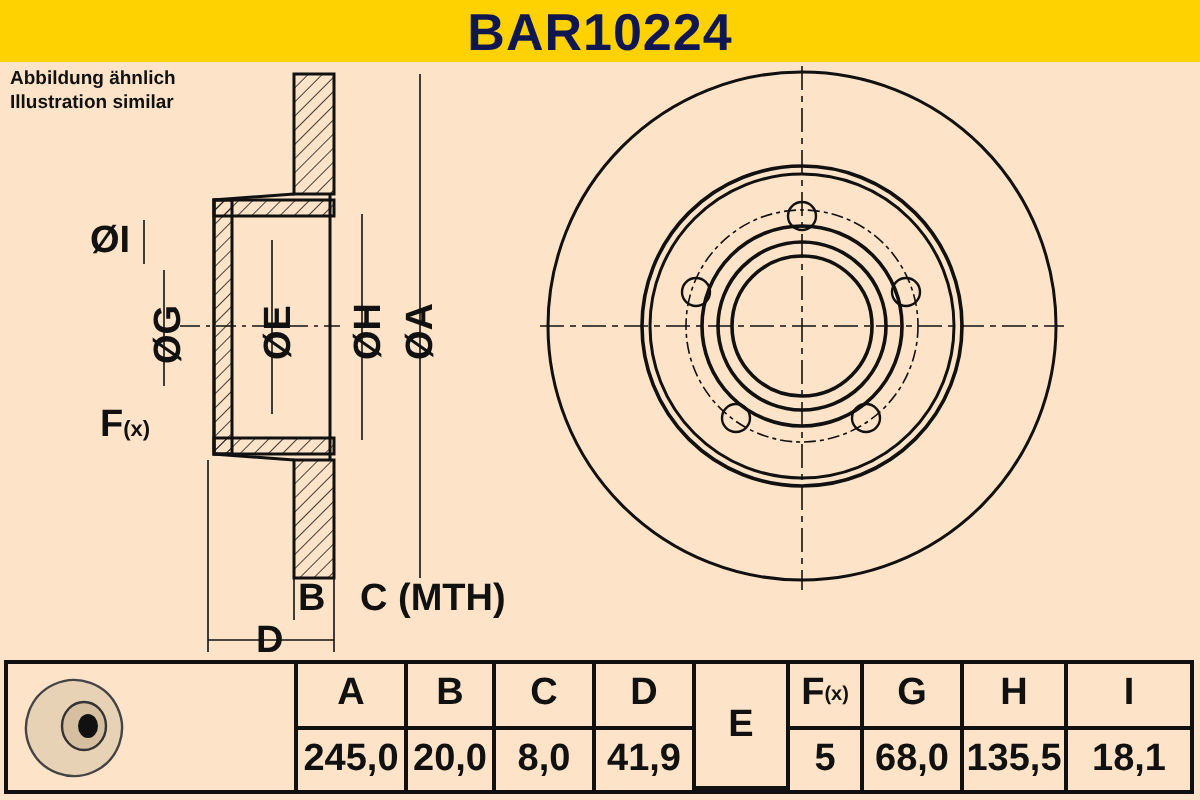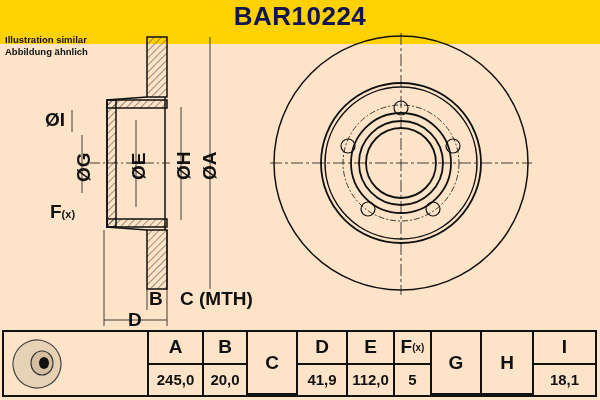--- a/index.html
+++ b/index.html
@@ -4,7 +4,7 @@
 <style>
   html,body{margin:0;padding:0;}
   body{width:600px;height:400px;background:#fde4c8;position:relative;overflow:hidden;font-family:"Liberation Sans",sans-serif;}
-  .header{position:absolute;left:0;top:0;width:600px;height:44px;background:#fed200;text-align:center;}
+  .header{position:absolute;left:0;top:0;width:600px;height:31px;background:#fed200;text-align:center;}
   .header .title{font-weight:bold;font-size:26px;color:#0f1650;line-height:33px;letter-spacing:0.5px;}
   .note{position:absolute;left:5px;top:34px;font-size:9.5px;font-weight:bold;color:#111;line-height:12px;}
   .drawing{position:absolute;left:0;top:33px;}

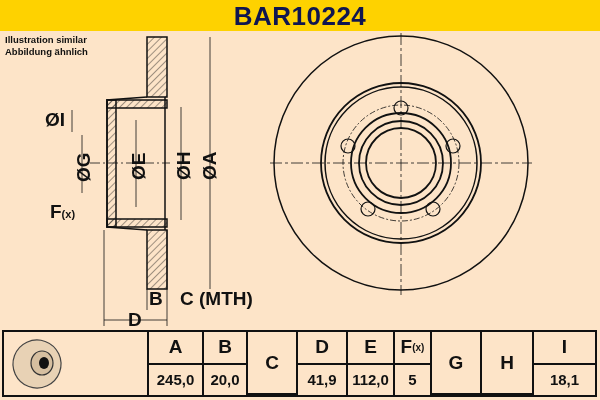--- a/index.html
+++ b/index.html
@@ -25,8 +25,8 @@
 </div>
 
 <div class="note">
+  <div>Abbildung ähnlich</div>
   <div>Illustration similar</div>
-  <div>Abbildung ähnlich</div>
 </div>
 
 <svg class="drawing" width="600" height="297" viewBox="0 33 600 297">

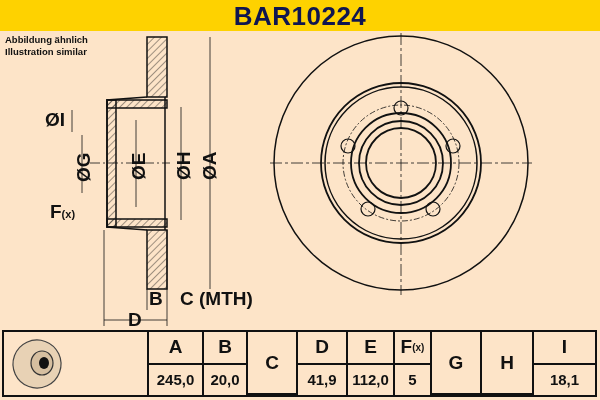--- a/index.html
+++ b/index.html
@@ -14,7 +14,7 @@
   .col:last-child{border-right:none;}
   .cell{flex:1;display:flex;align-items:center;justify-content:center;font-weight:bold;color:#111;}
   .cell.h{font-size:19px;border-bottom:2px solid #111;}
-  .cell.v{font-size:15px;}
+  .cell.v{font-size:19px;}
   .cell.h small{font-size:10px;}
 </style>
 </head>

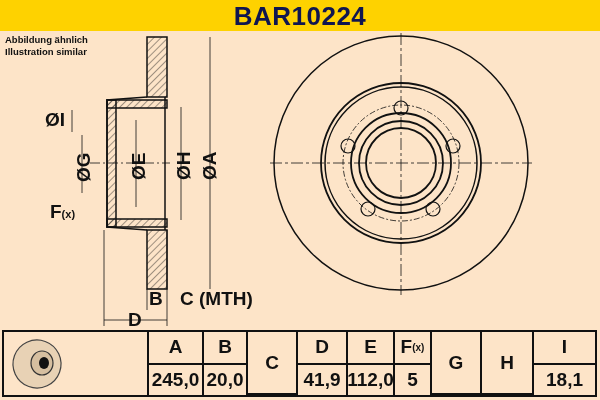--- a/index.html
+++ b/index.html
@@ -107,6 +107,7 @@
   </div>
   <div class="col" style="width:48px">
     <div class="cell h">C</div>
+    <div class="cell v">8,0</div>
   </div>
   <div class="col" style="width:48px">
     <div class="cell h">D</div>

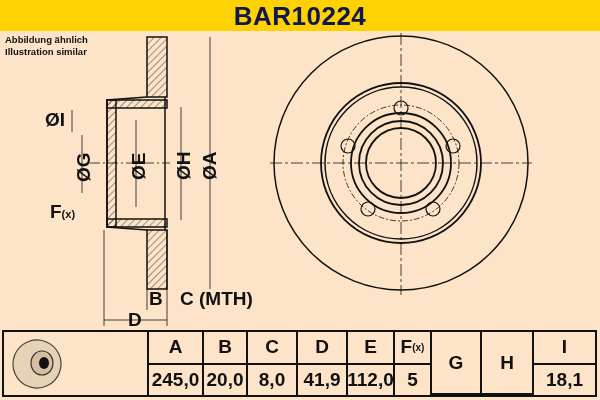--- a/index.html
+++ b/index.html
@@ -115,7 +115,6 @@
   </div>
   <div class="col" style="width:45px">
     <div class="cell h">E</div>
-    <div class="cell v">112,0</div>
   </div>
   <div class="col" style="width:35px">
     <div class="cell h">

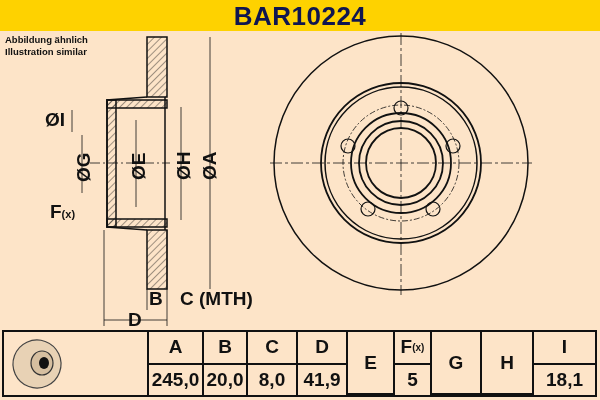--- a/index.html
+++ b/index.html
@@ -125,6 +125,7 @@
   </div>
   <div class="col" style="width:48px">
     <div class="cell h">G</div>
+    <div class="cell v">68,0</div>
   </div>
   <div class="col" style="width:50px">
     <div class="cell h">H</div>

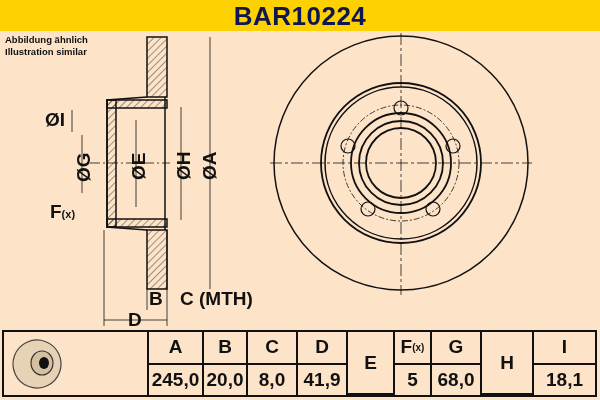--- a/index.html
+++ b/index.html
@@ -129,6 +129,7 @@
   </div>
   <div class="col" style="width:50px">
     <div class="cell h">H</div>
+    <div class="cell v">135,5</div>
   </div>
   <div class="col" style="flex:1">
     <div class="cell h">I</div>

